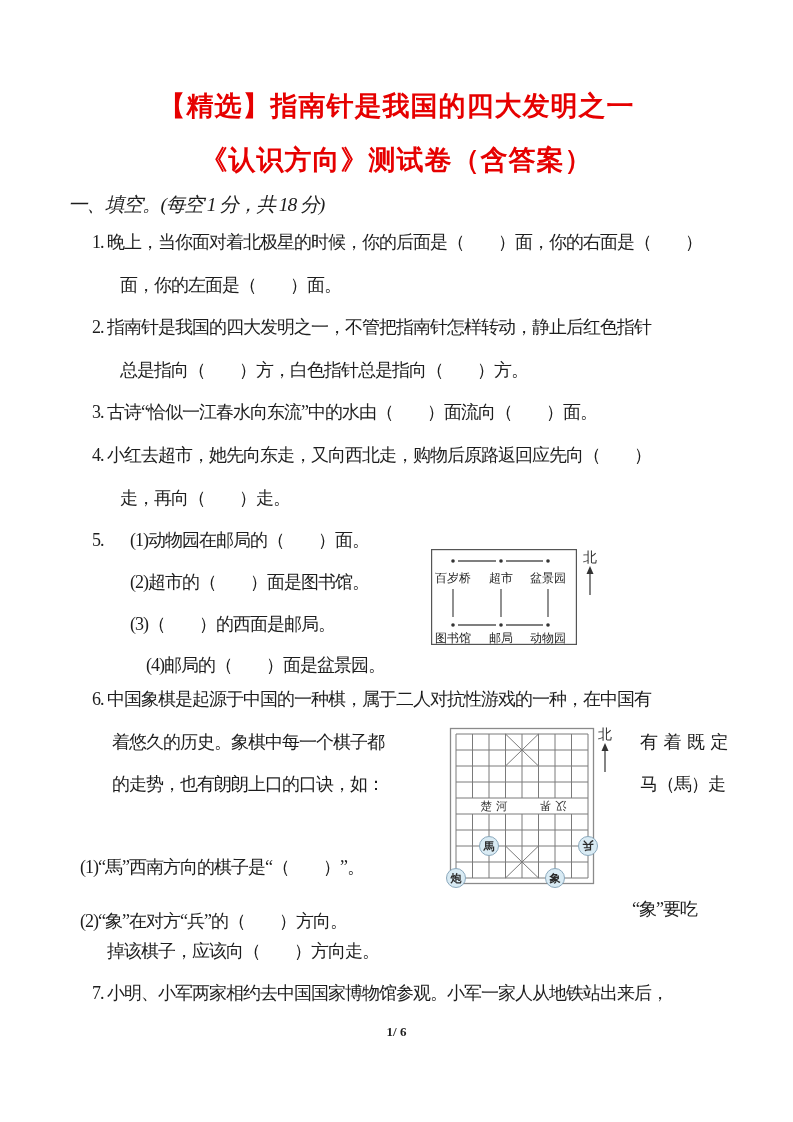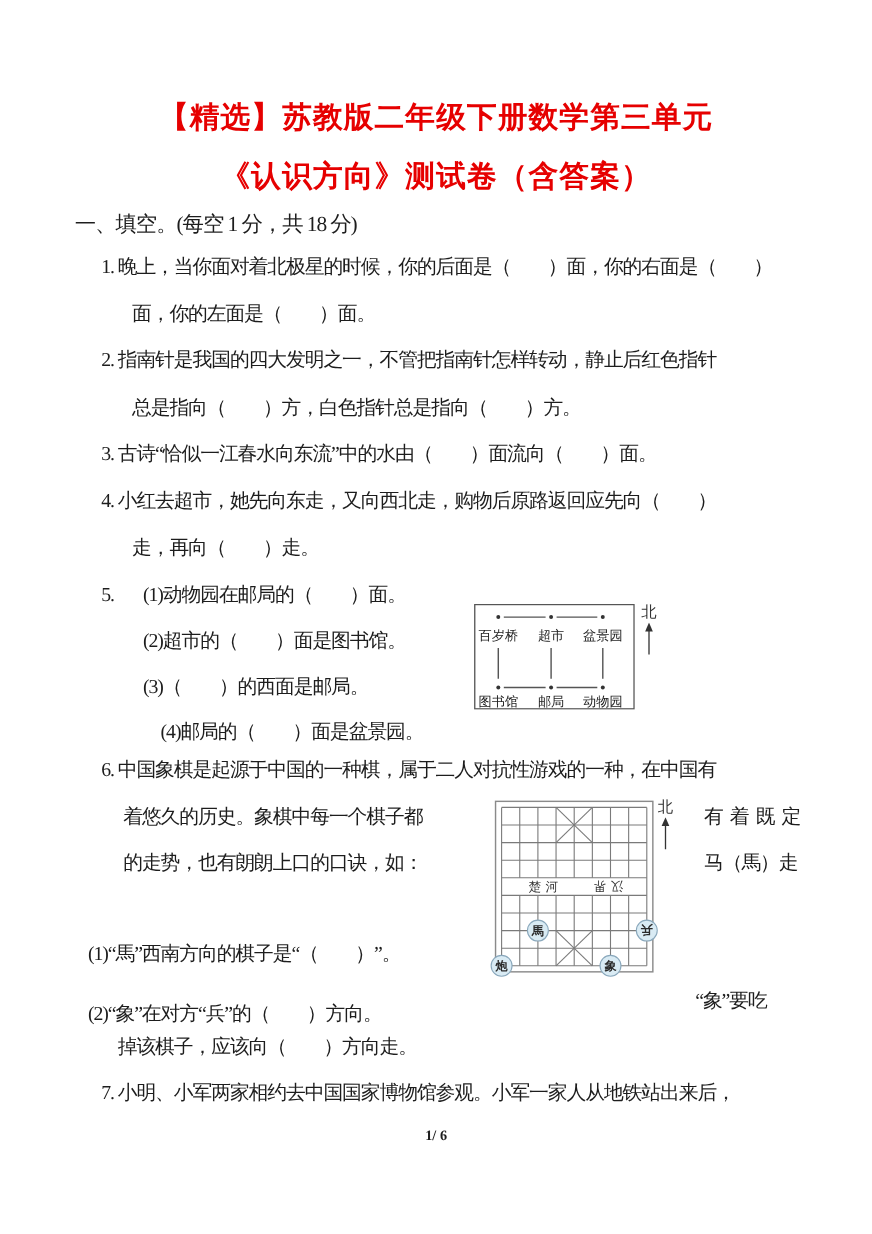--- a/index.html
+++ b/index.html
@@ -39,7 +39,7 @@
 
 <div class="page">
 
-  <div class="title-line" style="top:88px;">【精选】苏教版二年级下册数学第三单元</div>
+  <div class="title-line" style="top:88px;">【精选】指南针是我国的四大发明之一</div>
   <div class="title-line" style="top:142px;">《认识方向》测试卷（含答案）</div>
 
   <div class="ln sec" style="left:68px; top:194px;">一、填空。(每空 1 分，共 18 分)</div>

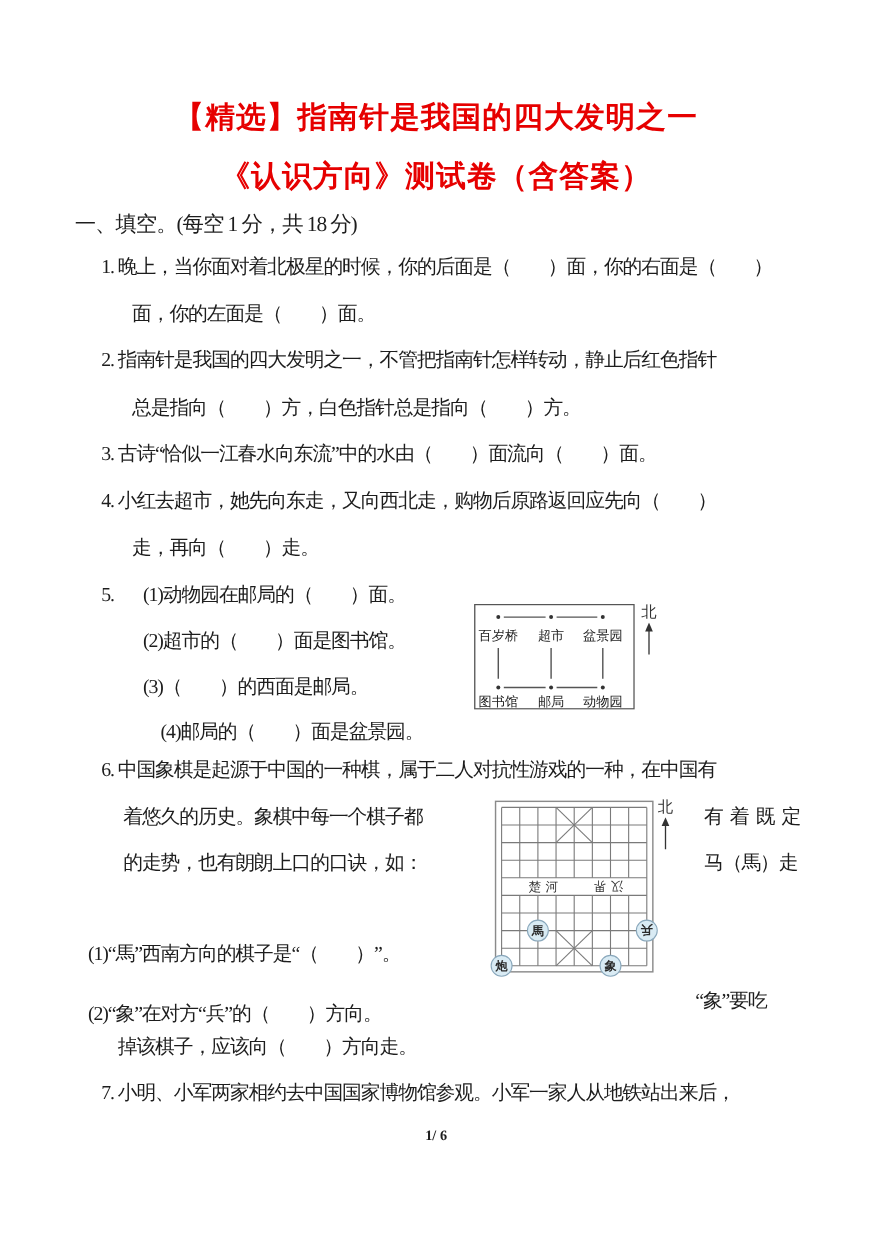--- a/index.html
+++ b/index.html
@@ -42,7 +42,7 @@
   <div class="title-line" style="top:88px;">【精选】指南针是我国的四大发明之一</div>
   <div class="title-line" style="top:142px;">《认识方向》测试卷（含答案）</div>
 
-  <div class="ln sec" style="left:68px; top:194px;">一、填空。(每空 1 分，共 18 分)</div>
+  <div class="ln sec" style="left:68px; top:194px;font-style:italic;">一、填空。(每空 1 分，共 18 分)</div>
 
   <div class="ln" style="left:92px;  top:231px;">1. 晚上，当你面对着北极星的时候，你的后面是（　　）面，你的右面是（　　）</div>
   <div class="ln" style="left:120px; top:274px;">面，你的左面是（　　）面。</div>

